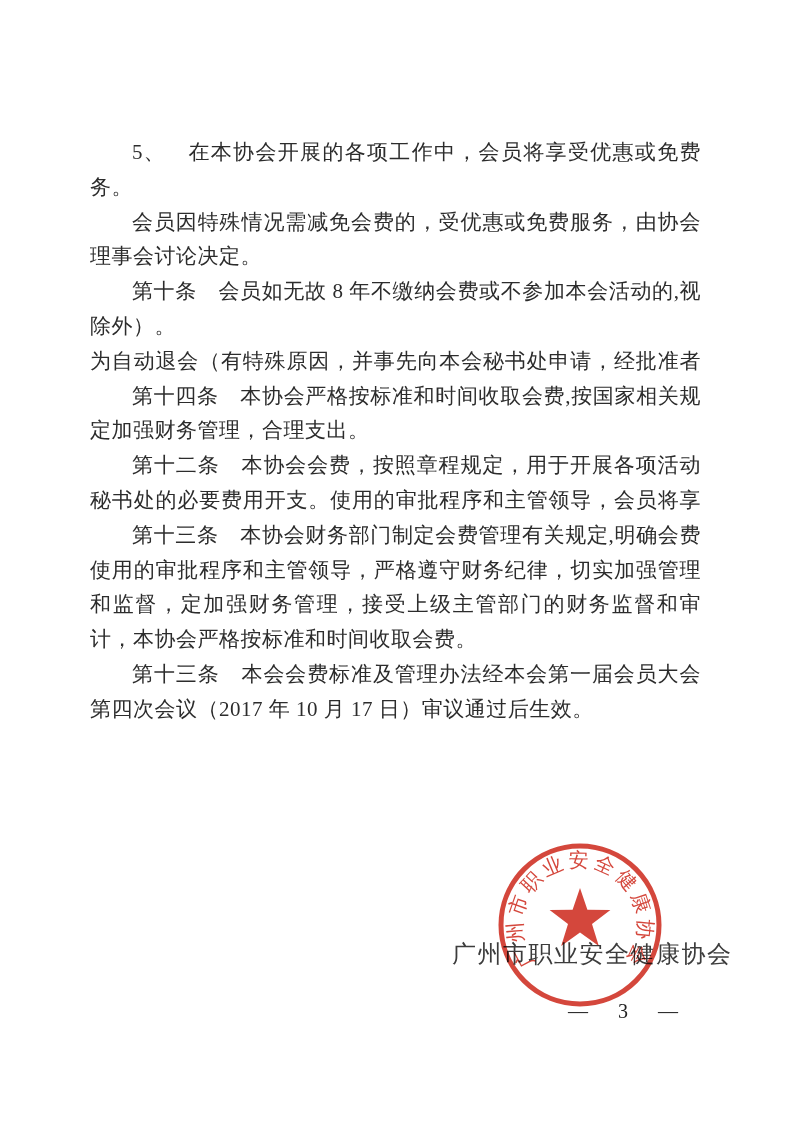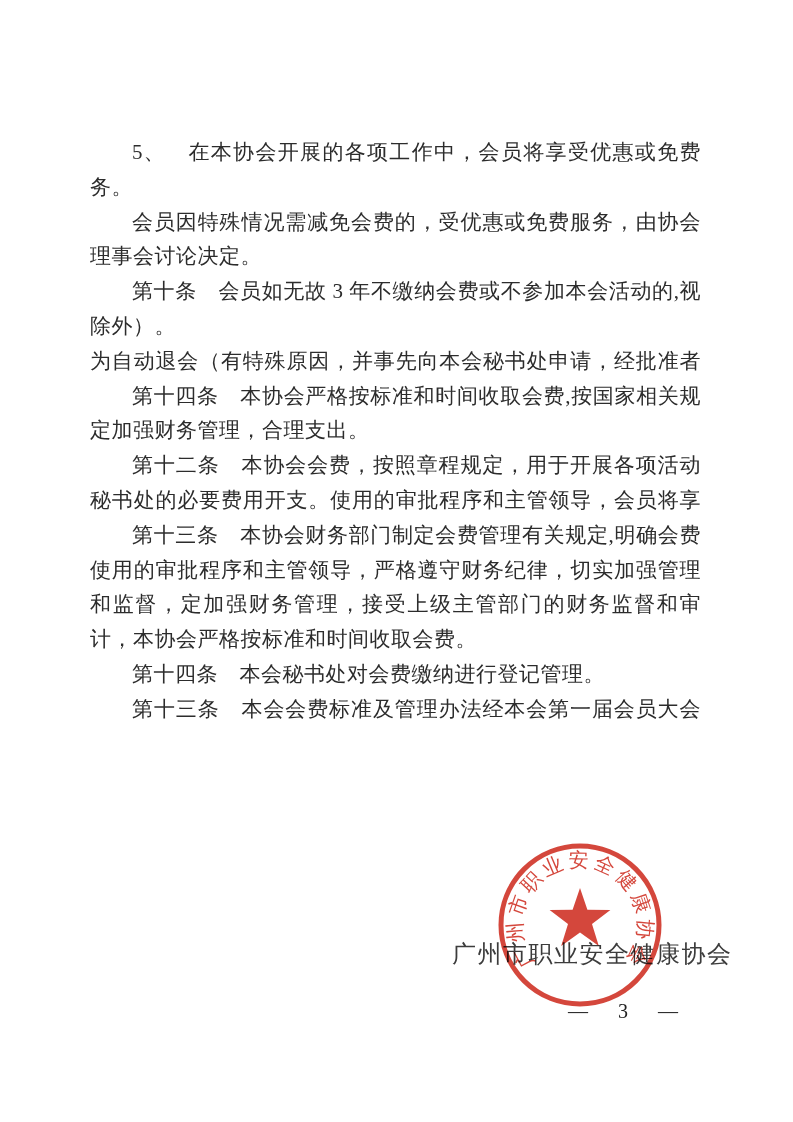--- a/index.html
+++ b/index.html
@@ -70,7 +70,7 @@
     <div class="line last">务。</div>
     <div class="line full indent">会员因特殊情况需减免会费的，受优惠或免费服务，由协会</div>
     <div class="line last">理事会讨论决定。</div>
-    <div class="line full indent">第十条　会员如无故 3 年不缴纳会费或不参加本会活动的,视</div>
+    <div class="line full indent">第十条　会员如无故 8 年不缴纳会费或不参加本会活动的,视</div>
     <div class="line last">除外）。</div>
     <div class="line full">为自动退会（有特殊原因，并事先向本会秘书处申请，经批准者</div>
     <div class="line full indent">第十四条　本协会严格按标准和时间收取会费,按国家相关规</div>

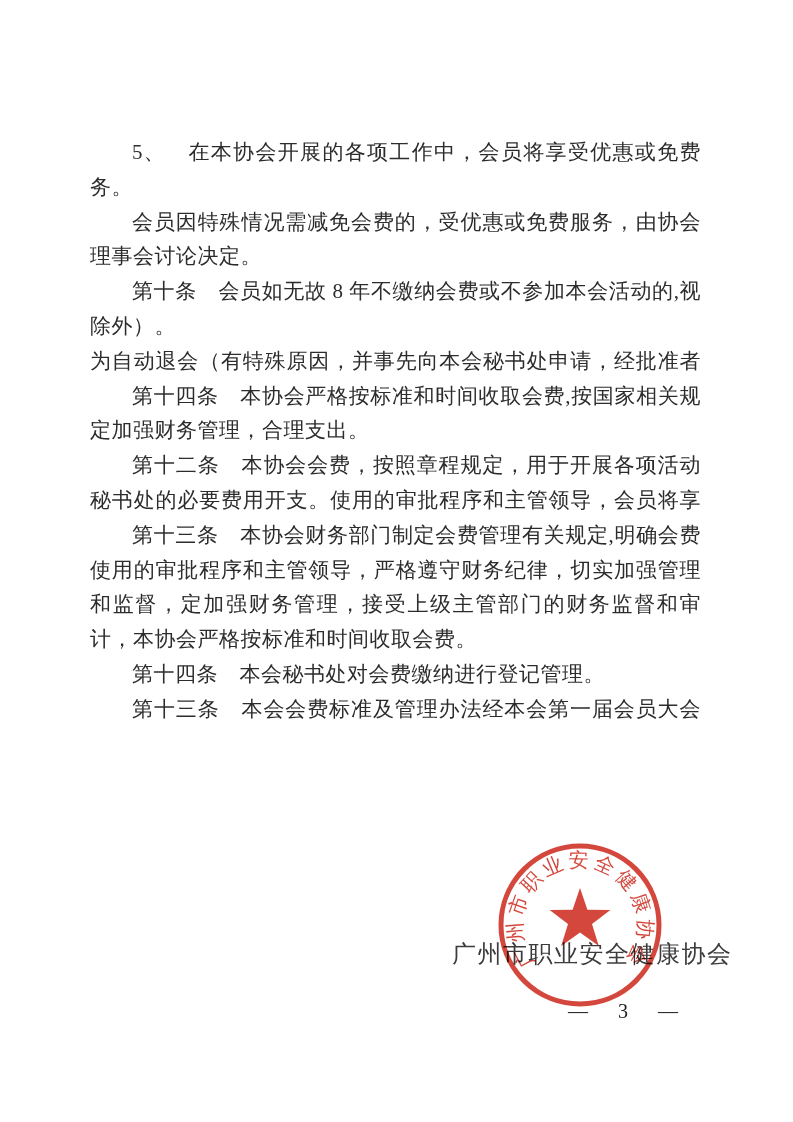--- a/index.html
+++ b/index.html
@@ -81,7 +81,6 @@
     <div class="line full">使用的审批程序和主管领导，严格遵守财务纪律，切实加强管理</div>
     <div class="line full">和监督，定加强财务管理，接受上级主管部门的财务监督和审</div>
     <div class="line last">计，本协会严格按标准和时间收取会费。</div>
-    <div class="line last indent">第十四条　本会秘书处对会费缴纳进行登记管理。</div>
     <div class="line full indent">第十三条　本会会费标准及管理办法经本会第一届会员大会</div>
   </div>
 

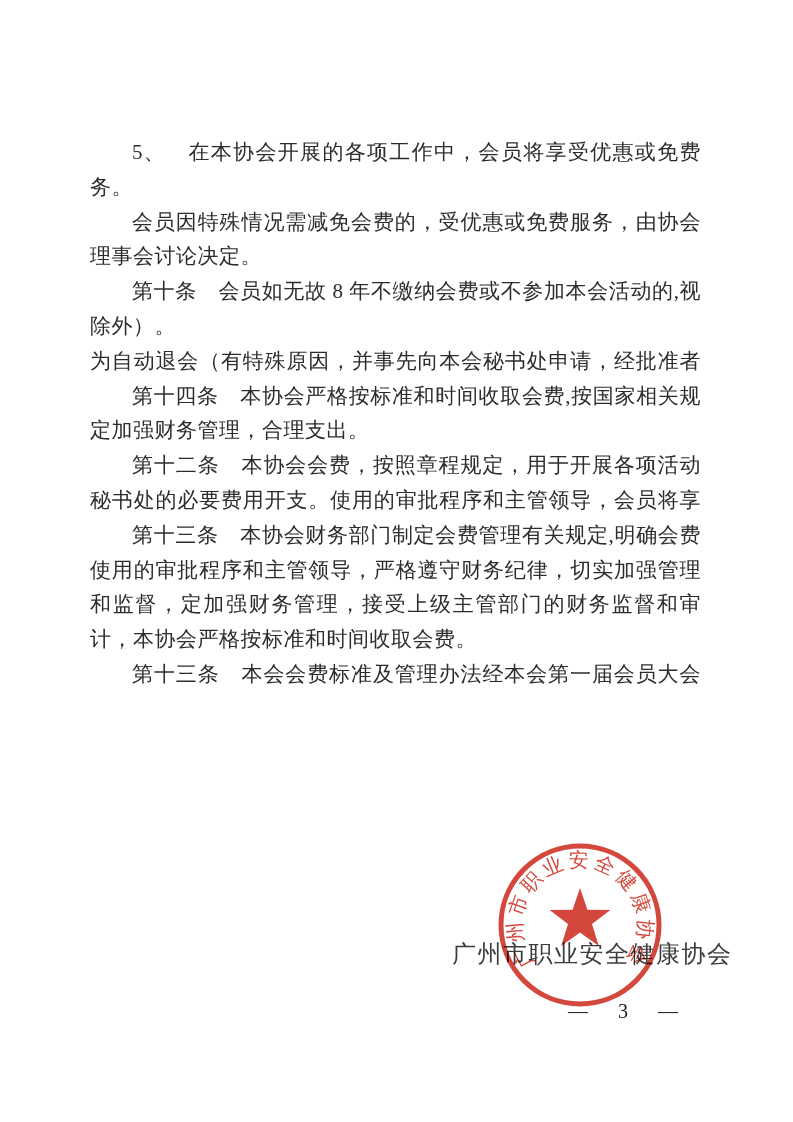--- a/index.html
+++ b/index.html
@@ -82,6 +82,7 @@
     <div class="line full">和监督，定加强财务管理，接受上级主管部门的财务监督和审</div>
     <div class="line last">计，本协会严格按标准和时间收取会费。</div>
     <div class="line full indent">第十三条　本会会费标准及管理办法经本会第一届会员大会</div>
+    <div class="line last">第四次会议（2017 年 10 月 17 日）审议通过后生效。</div>
   </div>
 
   <div class="signature">广州市职业安全健康协会</div>

